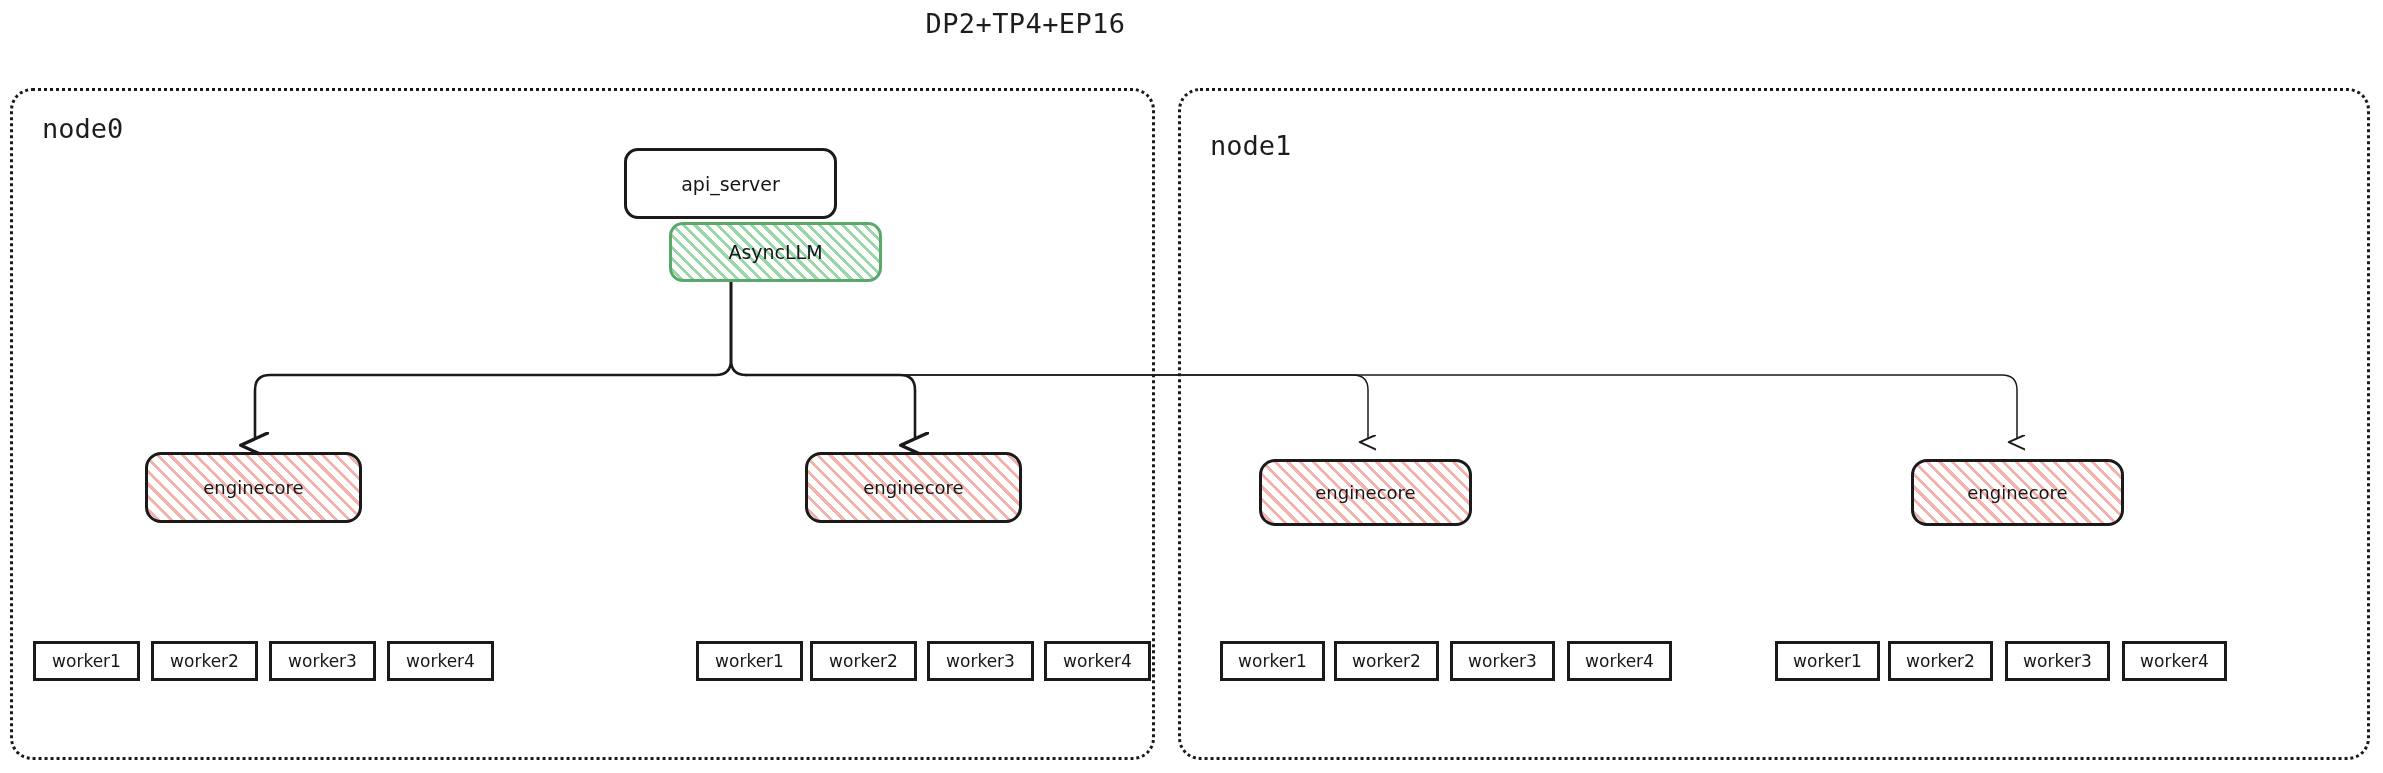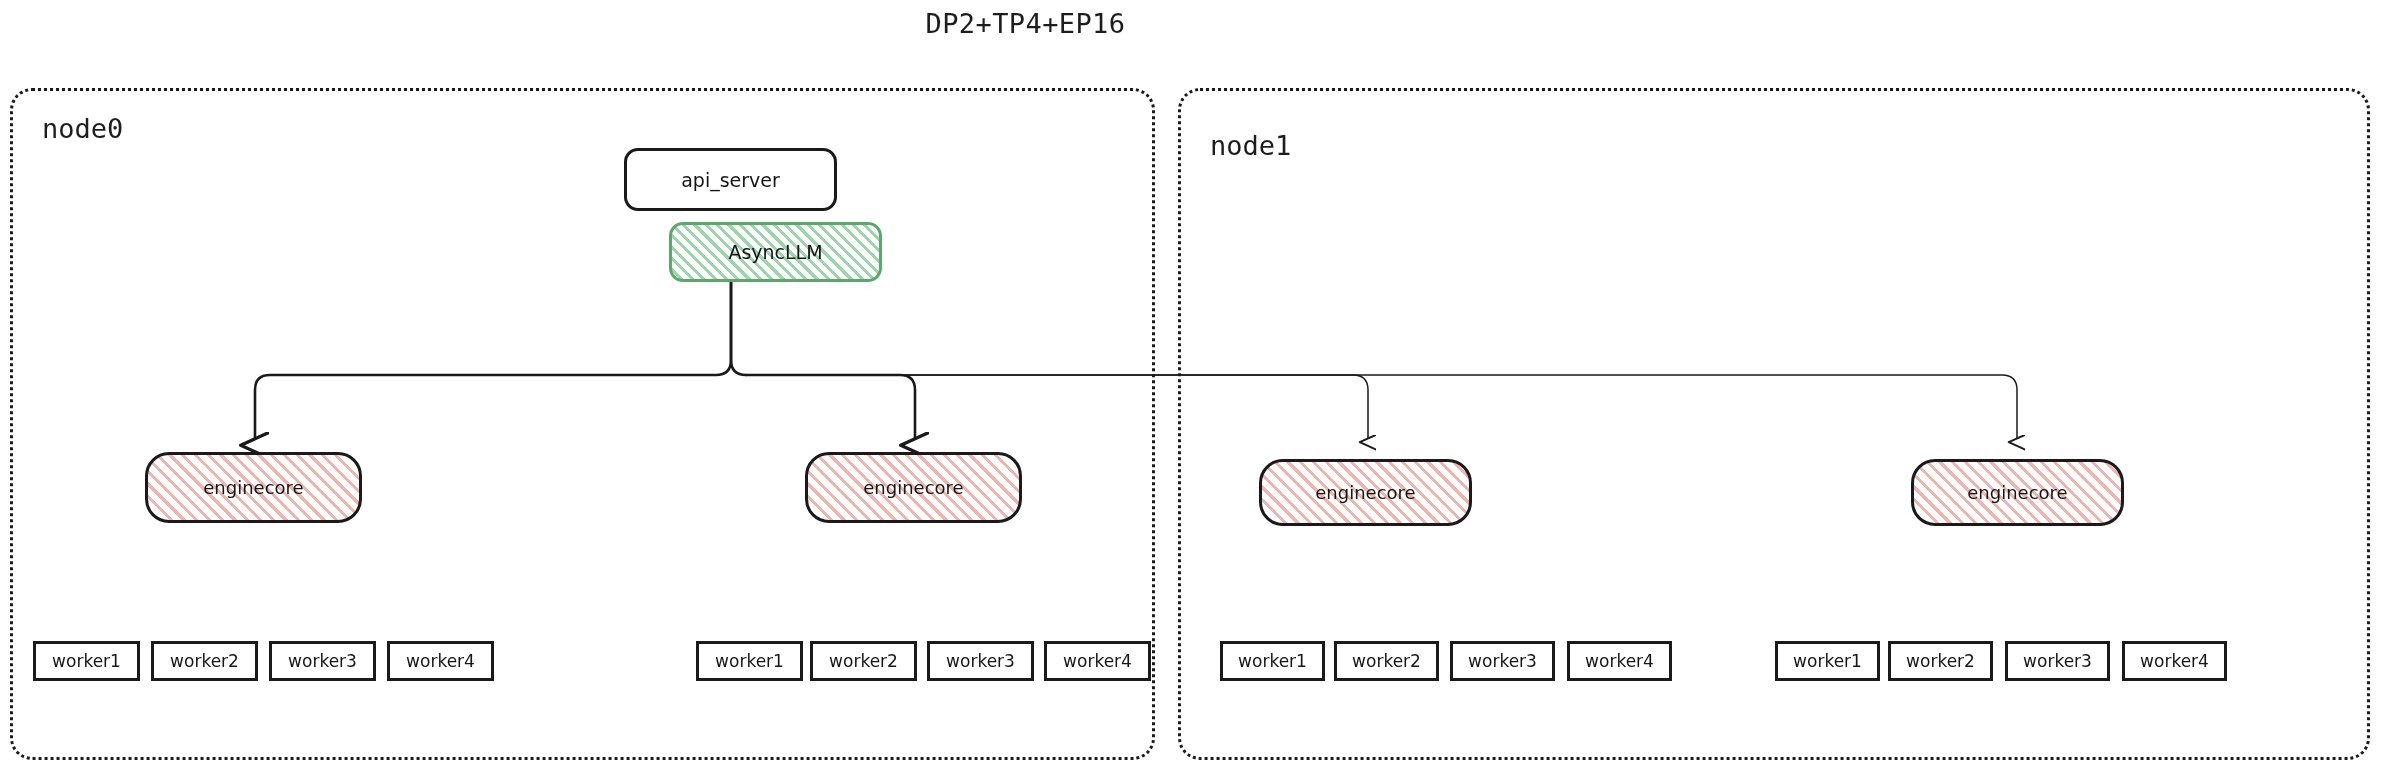--- a/index.html
+++ b/index.html
@@ -141,7 +141,7 @@
     <path d="M 746,375 L 2002,375 Q 2017,375 2017,390 L 2017,438" fill="none" stroke="#1a1a1a" stroke-width="1.5" stroke-linecap="round" marker-end="url(#arrowhead)"></path>
   </svg>
 
-  <div class="box box-plain" style="left:624px; top:148px; width:213px; height:63px;">api_server</div>
+  <div class="box box-plain" style="left:624px; top:148px; width:213px; height:71px;">api_server</div>
   <div class="box box-async" style="left:624px; top:222px; width:213px; height:60px;">AsyncLLM</div>
 
   <div class="box box-engine" style="left:145px; top:452px; width:217px; height:71px;">enginecore</div>

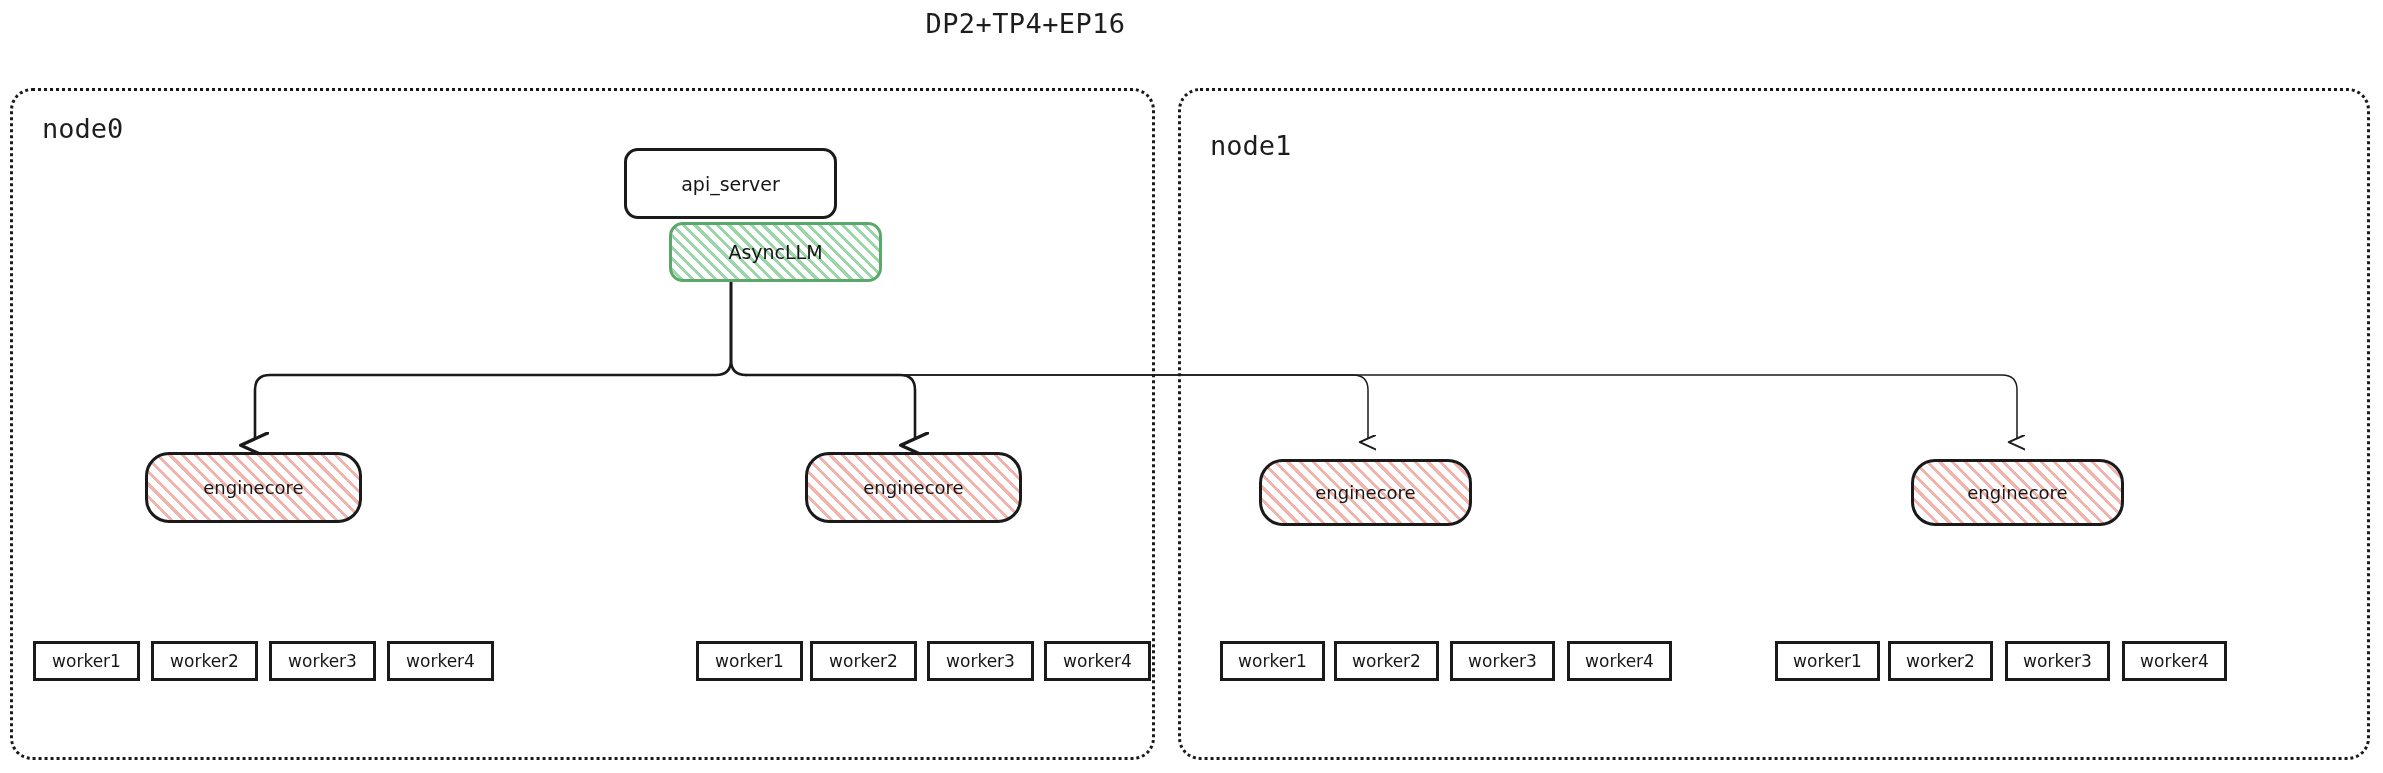--- a/index.html
+++ b/index.html
@@ -93,7 +93,7 @@
 
   .box-engine {
     border: 3px solid #1a1a1a;
-    border-radius: 24px;
+    border-radius: 16px;
     font-size: 18px;
     background-color: #ffffff;
     background-image: repeating-linear-gradient(

